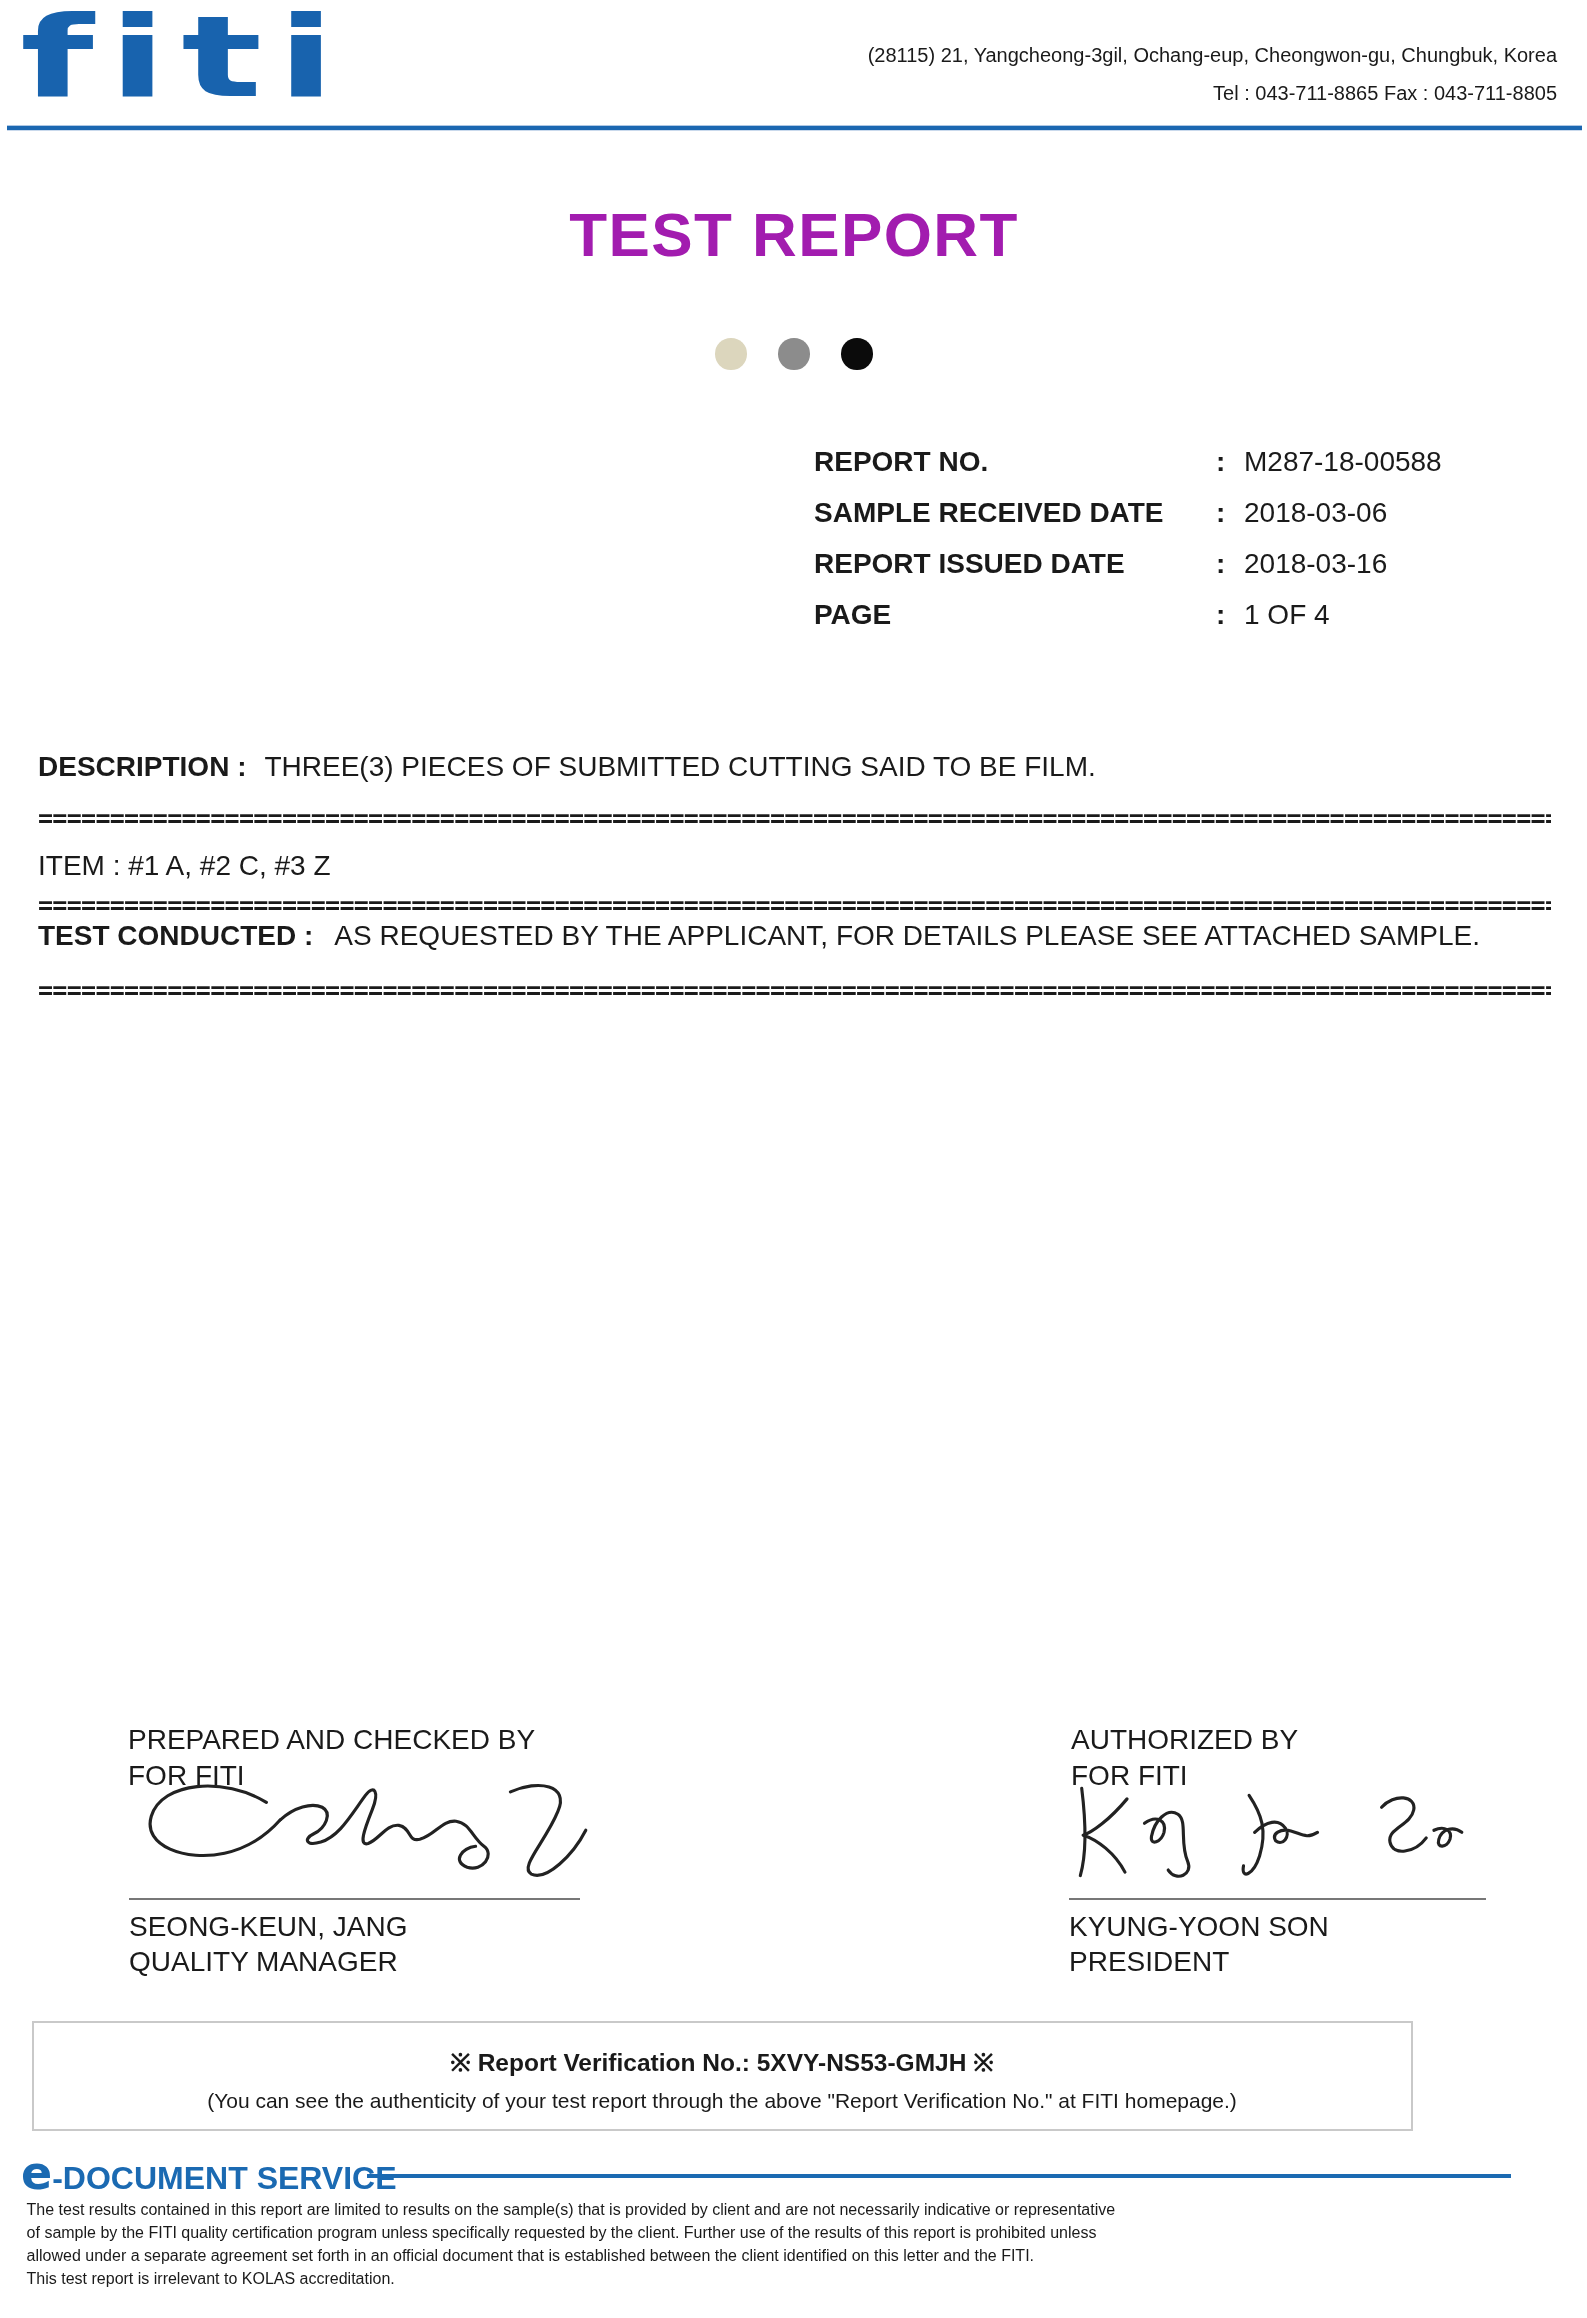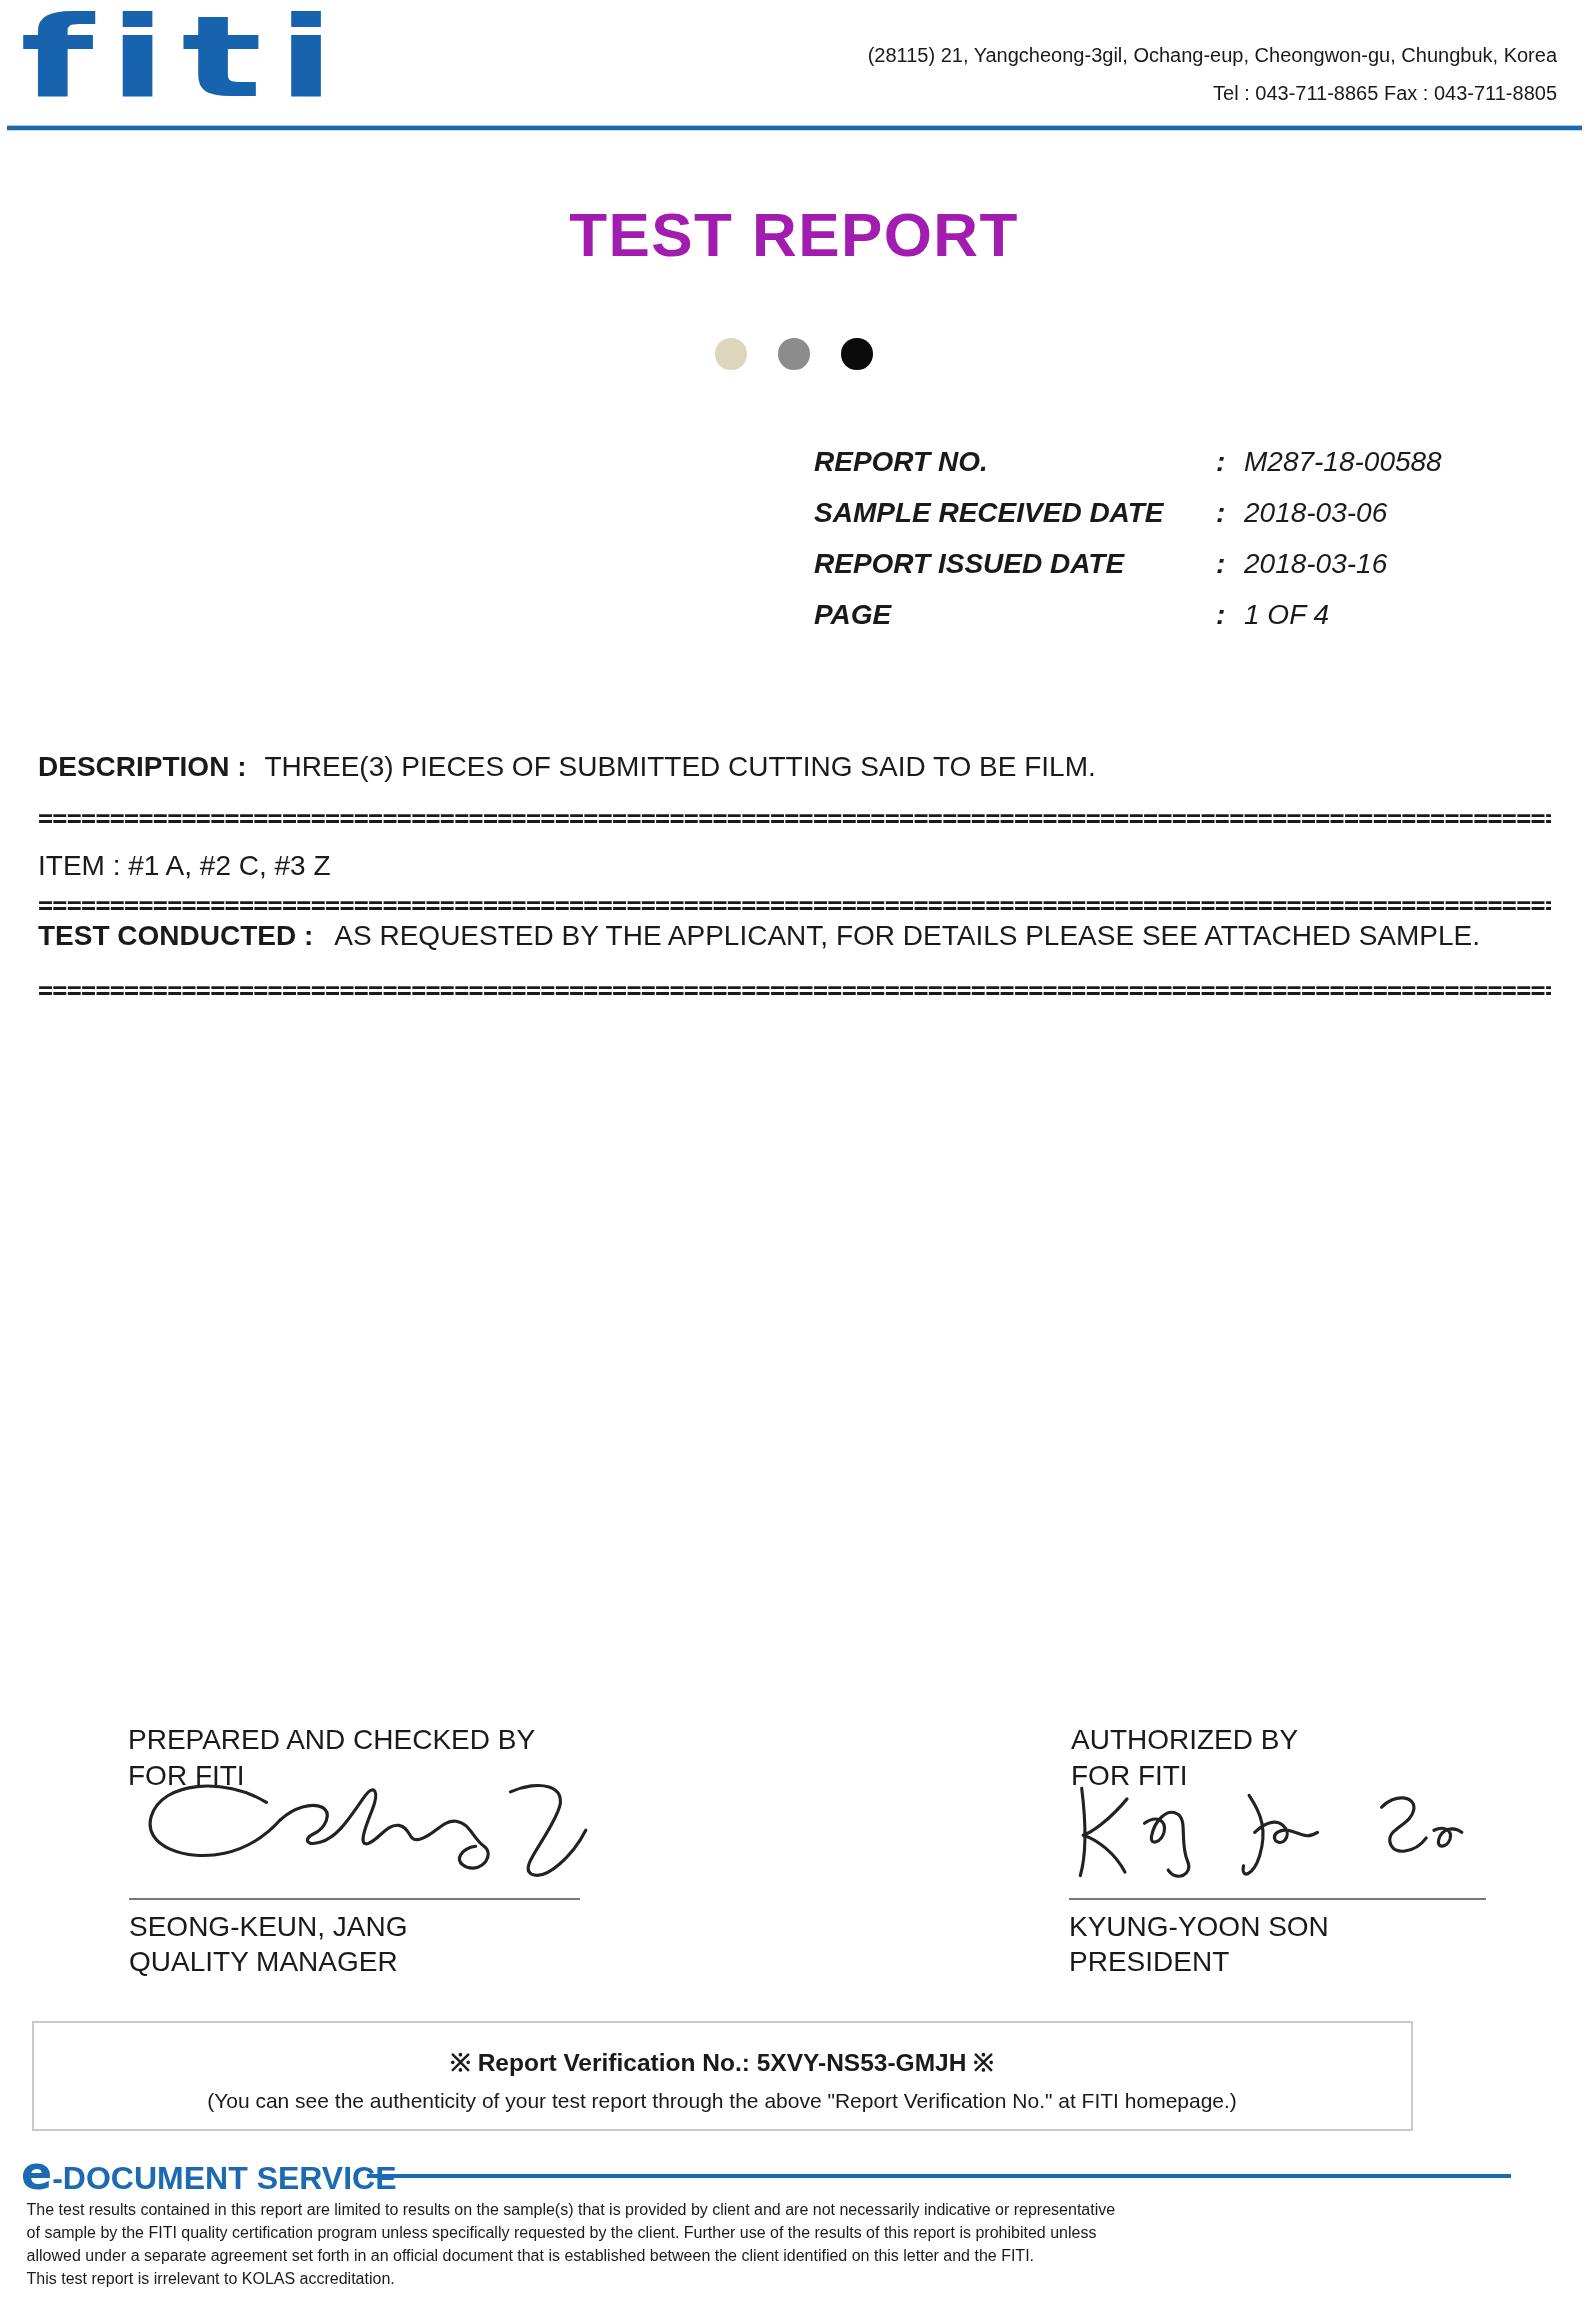--- a/index.html
+++ b/index.html
@@ -32,7 +32,7 @@
   .dot-2{background:#8C8C8C;}
   .dot-3{background:#0B0B0B;}
   
-  .info{position:absolute;left:814px;top:448px;font-size:28px;line-height:1;font-style:italic;}
+  .info{position:absolute;left:814px;top:448px;font-size:28px;line-height:1;}
   .info-row{display:flex;height:51px;white-space:nowrap;}
   .info-label{font-weight:bold;width:402px;flex:none;}
   .info-colon{font-weight:bold;width:28px;flex:none;}

